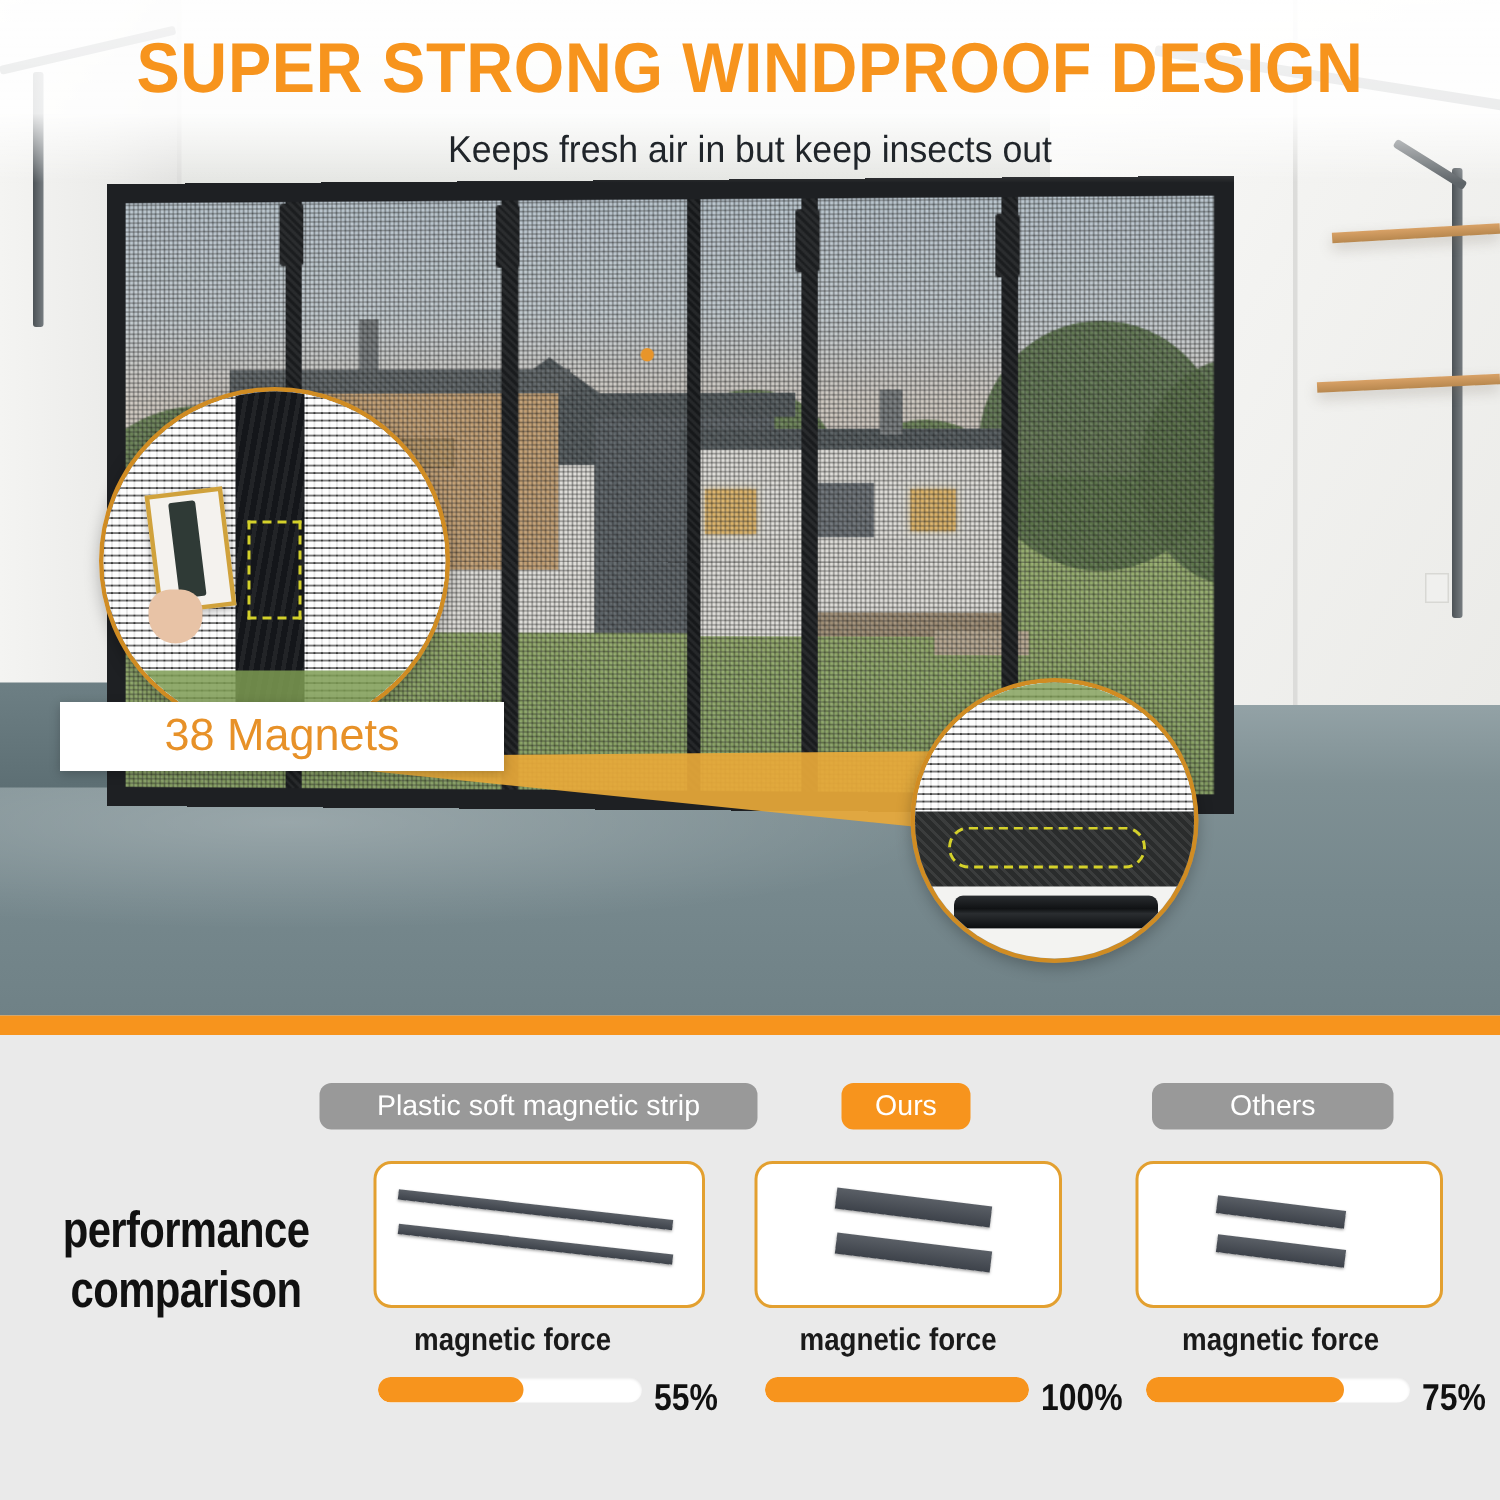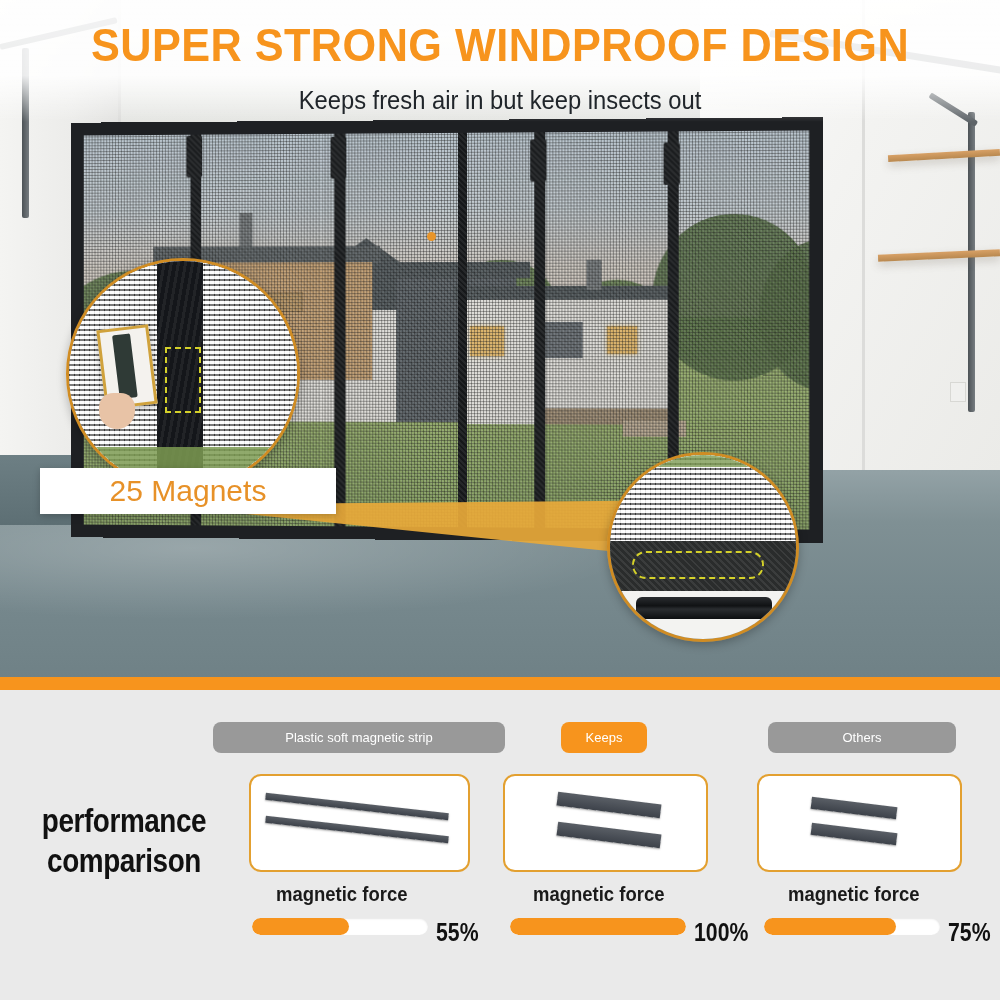--- a/index.html
+++ b/index.html
@@ -246,7 +246,7 @@
     <div class="headline">SUPER STRONG WINDPROOF DESIGN</div>
     <div class="subline">Keeps fresh air in but keep insects out</div>
 
-    <div class="label-box" id="lbl-magnets">25 Magnets</div>
+    <div class="label-box" id="lbl-magnets">38 Magnets</div>
   </div>
 
   <div class="divider"></div>

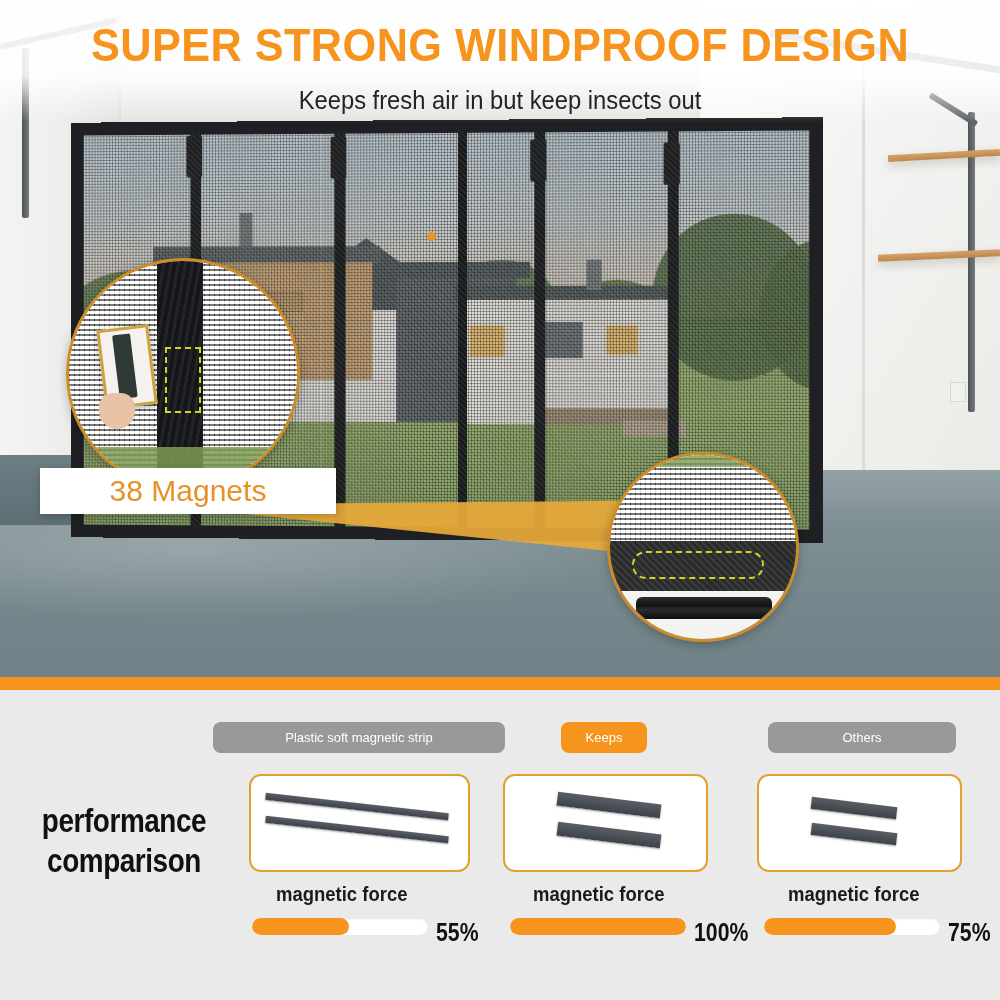--- a/index.html
+++ b/index.html
@@ -130,7 +130,7 @@
     transform:scaleX(.82);transform-origin:center;letter-spacing:-0.5px;}
 
   .pill{position:absolute;height:31px;border-radius:8px;display:flex;align-items:center;
-    justify-content:center;color:#fff;font-size:13px;padding:0 14px;box-sizing:border-box;}
+    justify-content:center;color:#fff;font-size:19px;padding:0 14px;box-sizing:border-box;}
 
   .card{position:absolute;background:#fff;border:2px solid #E3A030;border-radius:12px;
     box-sizing:border-box;overflow:hidden;}

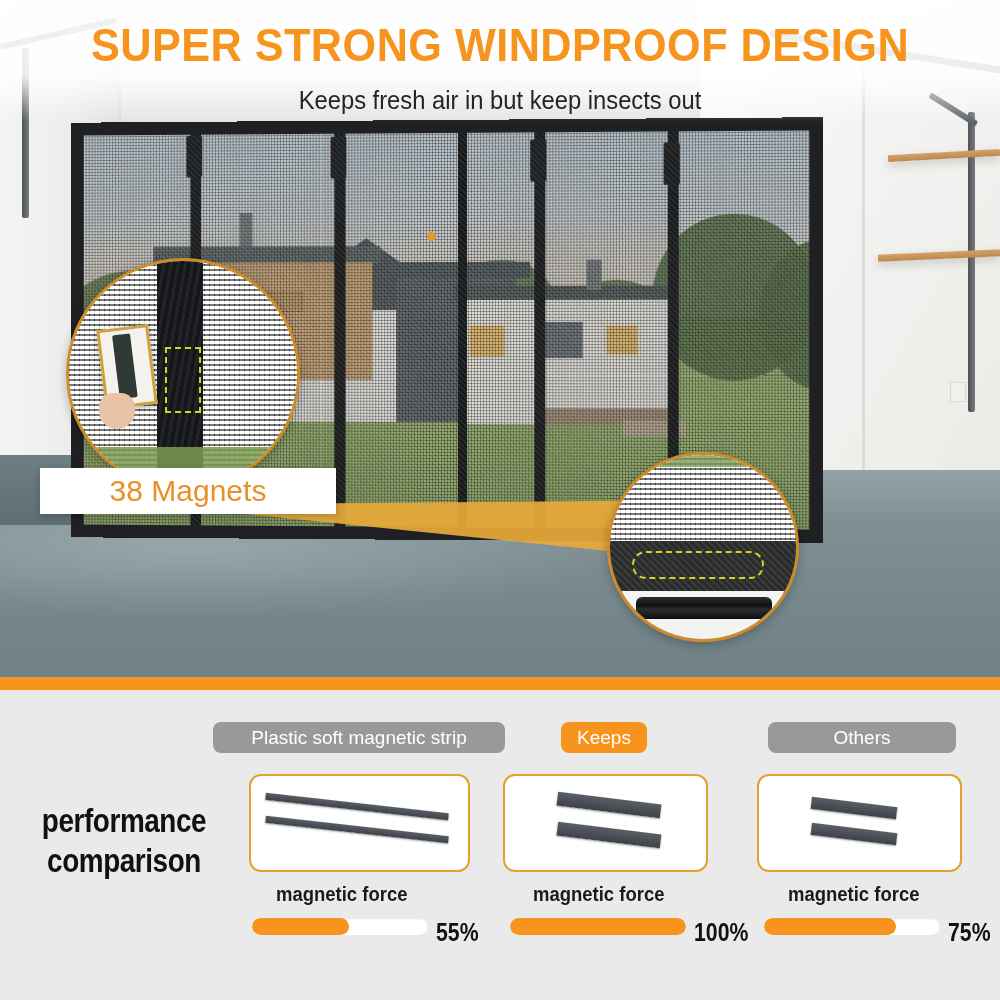--- a/index.html
+++ b/index.html
@@ -272,7 +272,7 @@
     <div class="pct" style="left:436px;top:228px;">55%</div>
 
     <div class="pill" style="left:561px;top:32px;width:86px;background:#F7941D;">
-      <span>Keeps</span>
+      <span>Ours</span>
     </div>
     <div class="card" style="left:503px;top:84px;width:205px;height:98px;">
       <div class="bar-obj" style="left:52px;top:22px;width:104px;height:14px;transform:rotate(7deg);"></div>

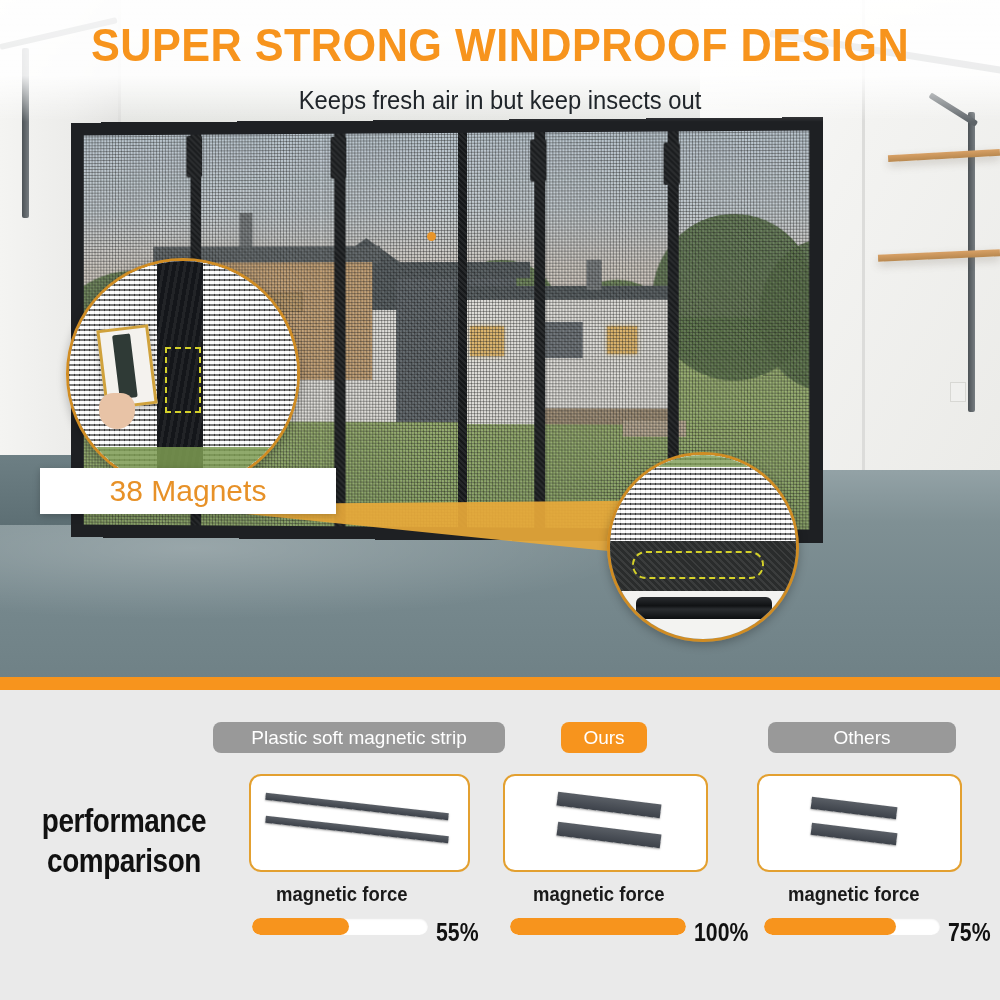--- a/index.html
+++ b/index.html
@@ -284,7 +284,7 @@
     </div>
     <div class="pct" style="left:694px;top:228px;">100%</div>
 
-    <div class="pill" style="left:768px;top:32px;width:188px;background:#999999;">
+    <div class="pill" style="left:768px;top:32px;width:161px;background:#999999;">
       <span>Others</span>
     </div>
     <div class="card" style="left:757px;top:84px;width:205px;height:98px;">

